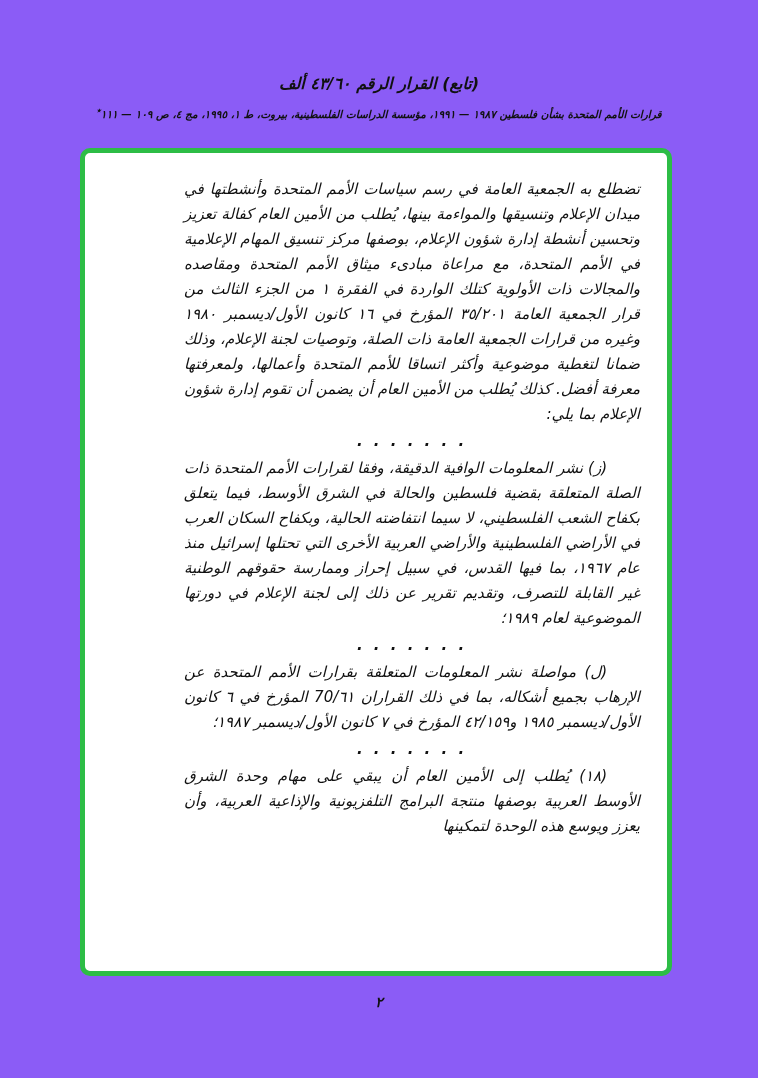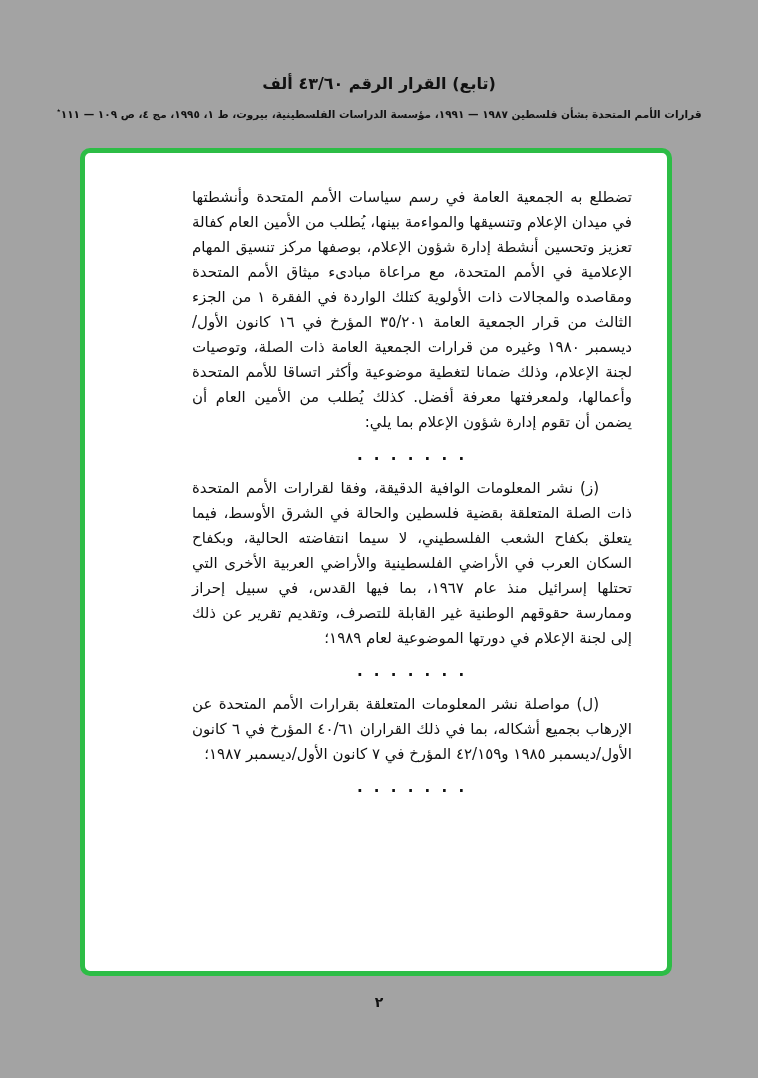--- a/index.html
+++ b/index.html
@@ -61,7 +61,7 @@
 </head>
 <body>
 
-<div class="page" style="background: #a3a3a3; color: rgb(17, 17, 17);">
+<div class="page" style="background: #8b5cf6; color: rgb(17, 17, 17); font-style: italic;">
 
   <header class="doc-header">
     <h1 class="title">(تابع) القرار الرقم ٤٣/٦٠ ألف</h1>

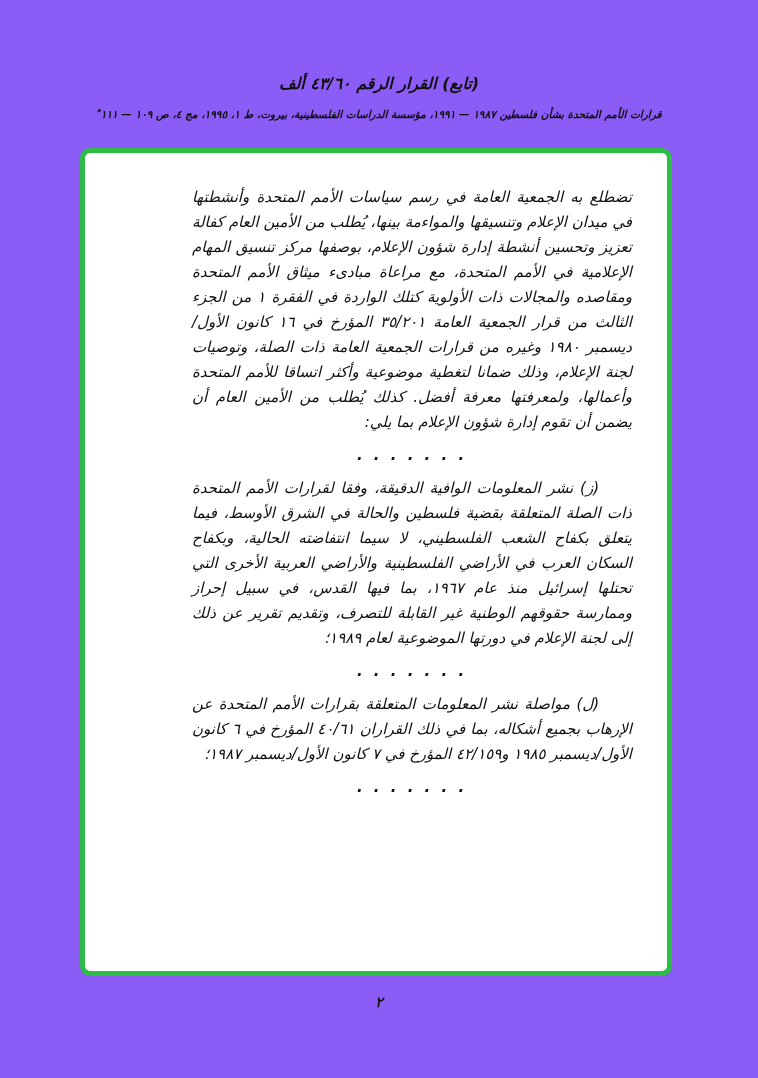--- a/index.html
+++ b/index.html
@@ -43,7 +43,7 @@
     font-size: 15px;
     line-height: 25px;
   }
-  .para { margin: 8px; }
+  .para { margin: 0; }
   .para.indent { text-indent: 2.2em; }
   .sep {
     margin: 2px 0;

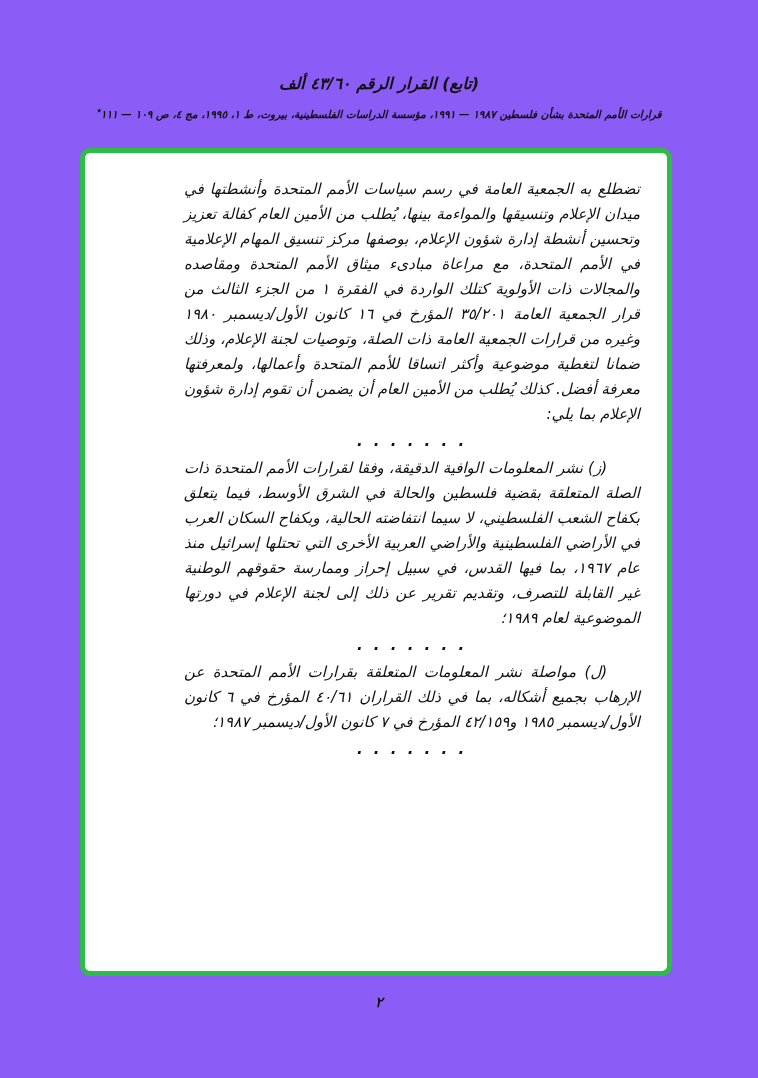--- a/index.html
+++ b/index.html
@@ -74,7 +74,7 @@
         <p class="sep">. . . . . . .</p>
         <p class="para indent">(ز) نشر المعلومات الوافية الدقيقة، وفقا لقرارات الأمم المتحدة ذات الصلة المتعلقة بقضية فلسطين والحالة في الشرق الأوسط، فيما يتعلق بكفاح الشعب الفلسطيني، لا سيما انتفاضته الحالية، وبكفاح السكان العرب في الأراضي الفلسطينية والأراضي العربية الأخرى التي تحتلها إسرائيل منذ عام ١٩٦٧، بما فيها القدس، في سبيل إحراز وممارسة حقوقهم الوطنية غير القابلة للتصرف، وتقديم تقرير عن ذلك إلى لجنة الإعلام في دورتها الموضوعية لعام ١٩٨٩؛</p>
         <p class="sep">. . . . . . .</p>
-        <p class="para indent">(ل) مواصلة نشر المعلومات المتعلقة بقرارات الأمم المتحدة عن الإرهاب بجميع أشكاله، بما في ذلك القراران ٤٠/٦١ المؤرخ في ٦ كانون الأول/ديسمبر ١٩٨٥ و٤٢/١٥٩ المؤرخ في ٧ كانون الأول/ديسمبر ١٩٨٧؛</p>
+        <p class="para indent">(ل) مواصلة نشر المعلومات المتعلقة بقرارات الأمم المتحدة عن الإرهاب بجميع أشكاله، بما في ذلك القراران 70/٦١ المؤرخ في ٦ كانون الأول/ديسمبر ١٩٨٥ و٤٢/١٥٩ المؤرخ في ٧ كانون الأول/ديسمبر ١٩٨٧؛</p>
         <p class="sep">. . . . . . .</p>
       </div>
   </main>

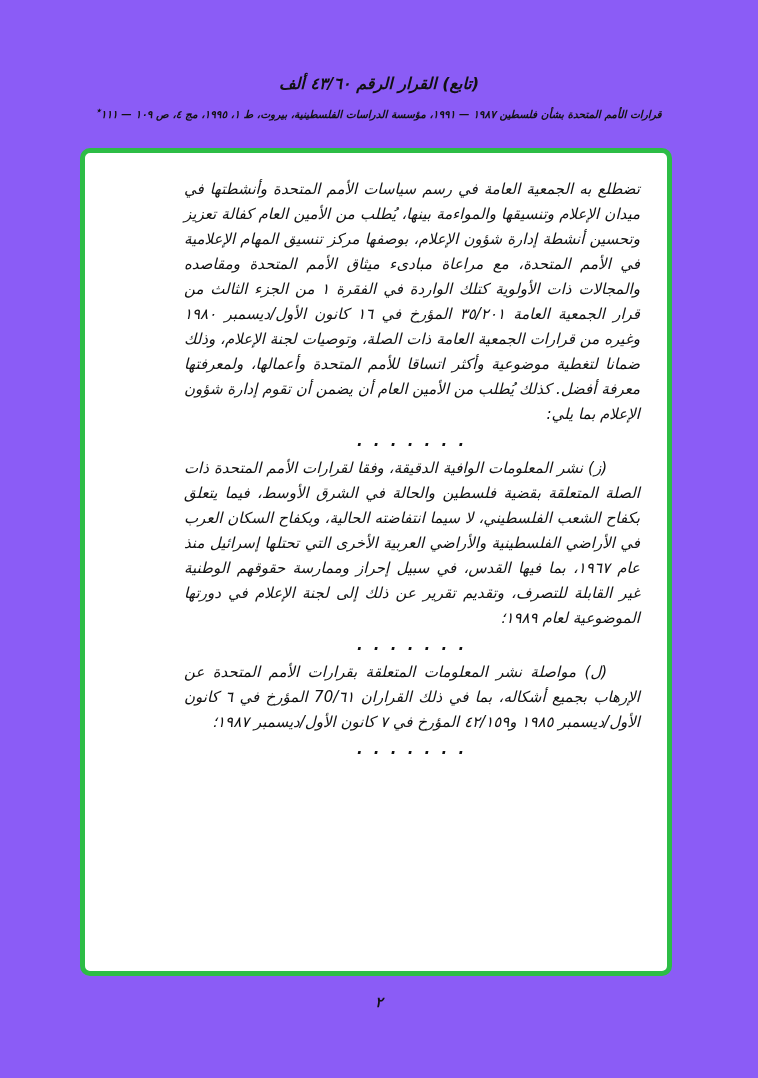--- a/index.html
+++ b/index.html
@@ -76,6 +76,7 @@
         <p class="sep">. . . . . . .</p>
         <p class="para indent">(ل) مواصلة نشر المعلومات المتعلقة بقرارات الأمم المتحدة عن الإرهاب بجميع أشكاله، بما في ذلك القراران 70/٦١ المؤرخ في ٦ كانون الأول/ديسمبر ١٩٨٥ و٤٢/١٥٩ المؤرخ في ٧ كانون الأول/ديسمبر ١٩٨٧؛</p>
         <p class="sep">. . . . . . .</p>
+        <p class="para indent">(١٨) يُطلب إلى الأمين العام أن يبقي على مهام وحدة الشرق الأوسط العربية بوصفها منتجة البرامج التلفزيونية والإذاعية العربية، وأن يعزز ويوسع هذه الوحدة لتمكينها</p>
       </div>
   </main>
 

